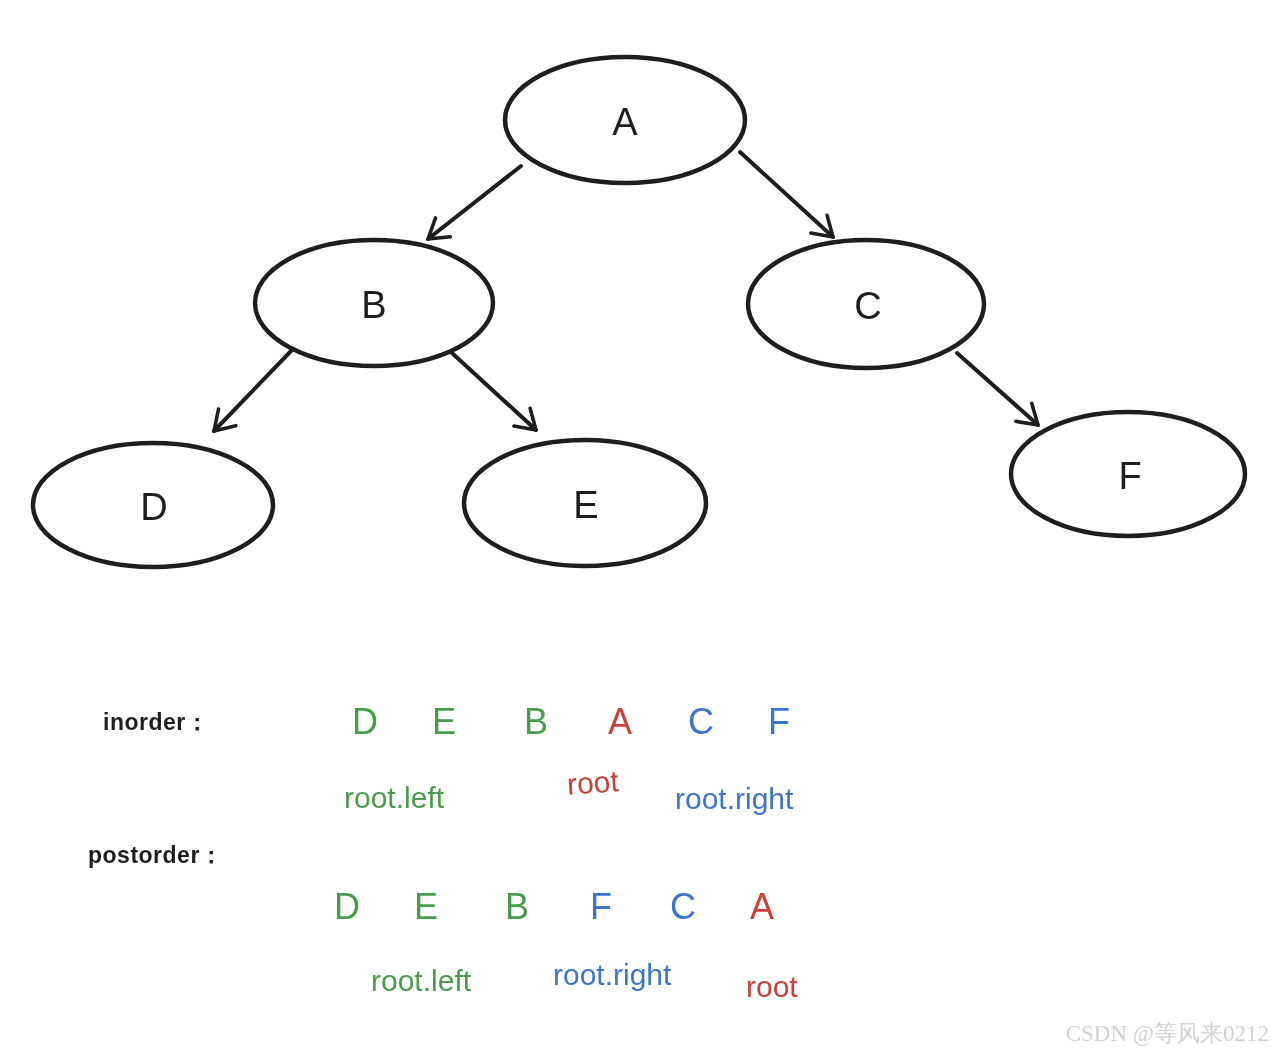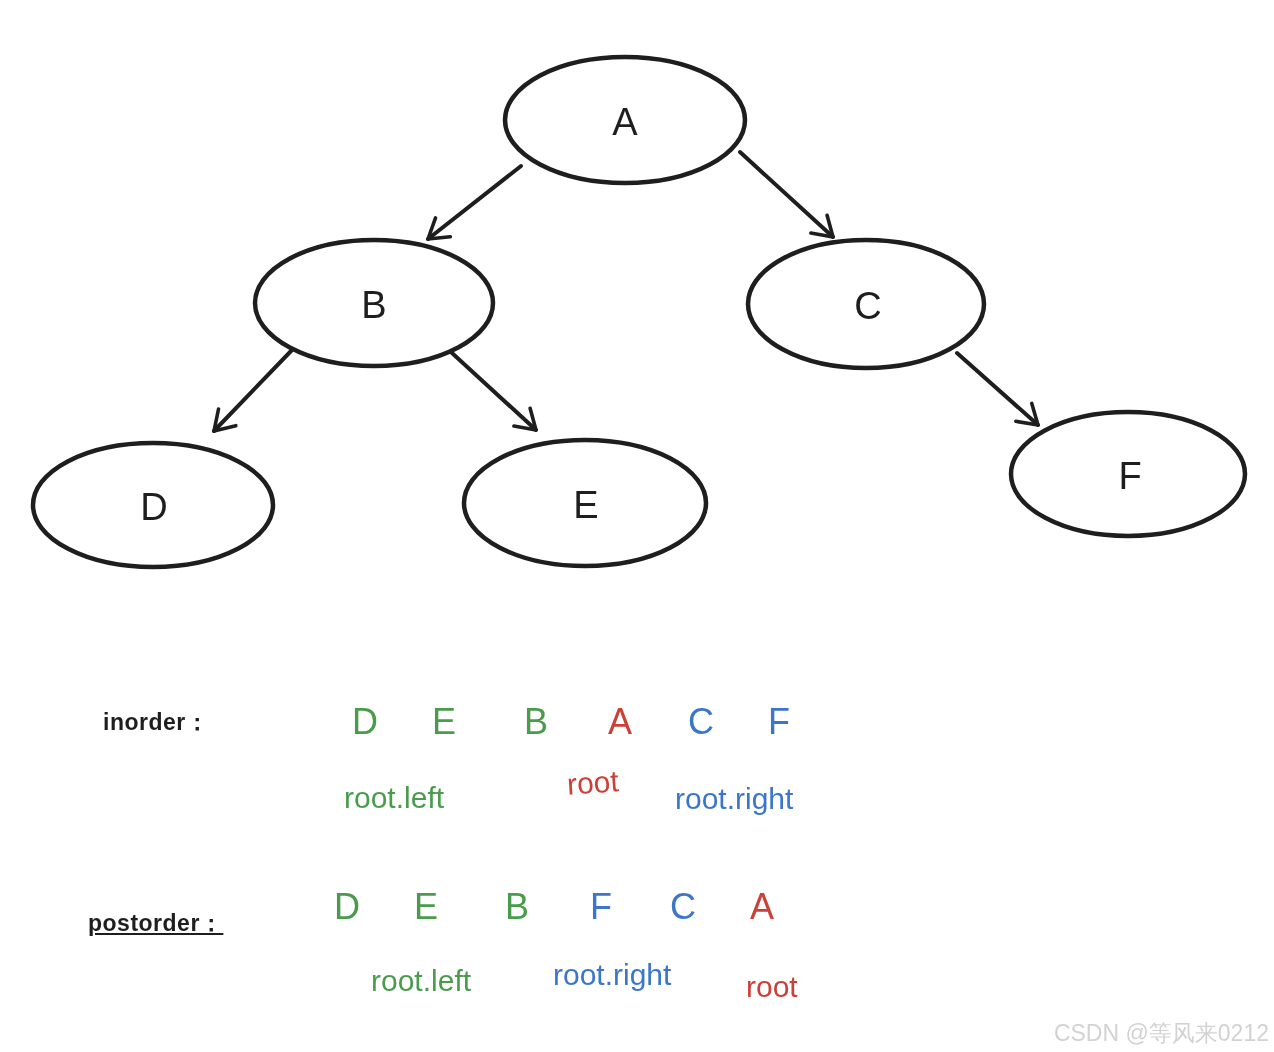--- a/index.html
+++ b/index.html
@@ -100,7 +100,7 @@
   <span class="annot tilt" style="left: 567px; top: 768px; color: rgb(203, 64, 55); fill: rgb(203, 64, 55);">root</span>
   <span class="annot" style="left: 675px; top: 784px; color: rgb(59, 118, 200); fill: rgb(59, 118, 200);">root.right</span>
 
-  <div class="seq-label" style="left:88px; top:908px;text-decoration:underline;">postorder：</div>
+  <div class="seq-label" style="left:88px; top:840px;">postorder：</div>
 
   <span class="seq-letter" style="left: 334px; top: 889px; color: rgb(74, 156, 77); fill: rgb(74, 156, 77);">D</span>
   <span class="seq-letter" style="left: 414px; top: 889px; color: rgb(74, 156, 77); fill: rgb(74, 156, 77);">E</span>

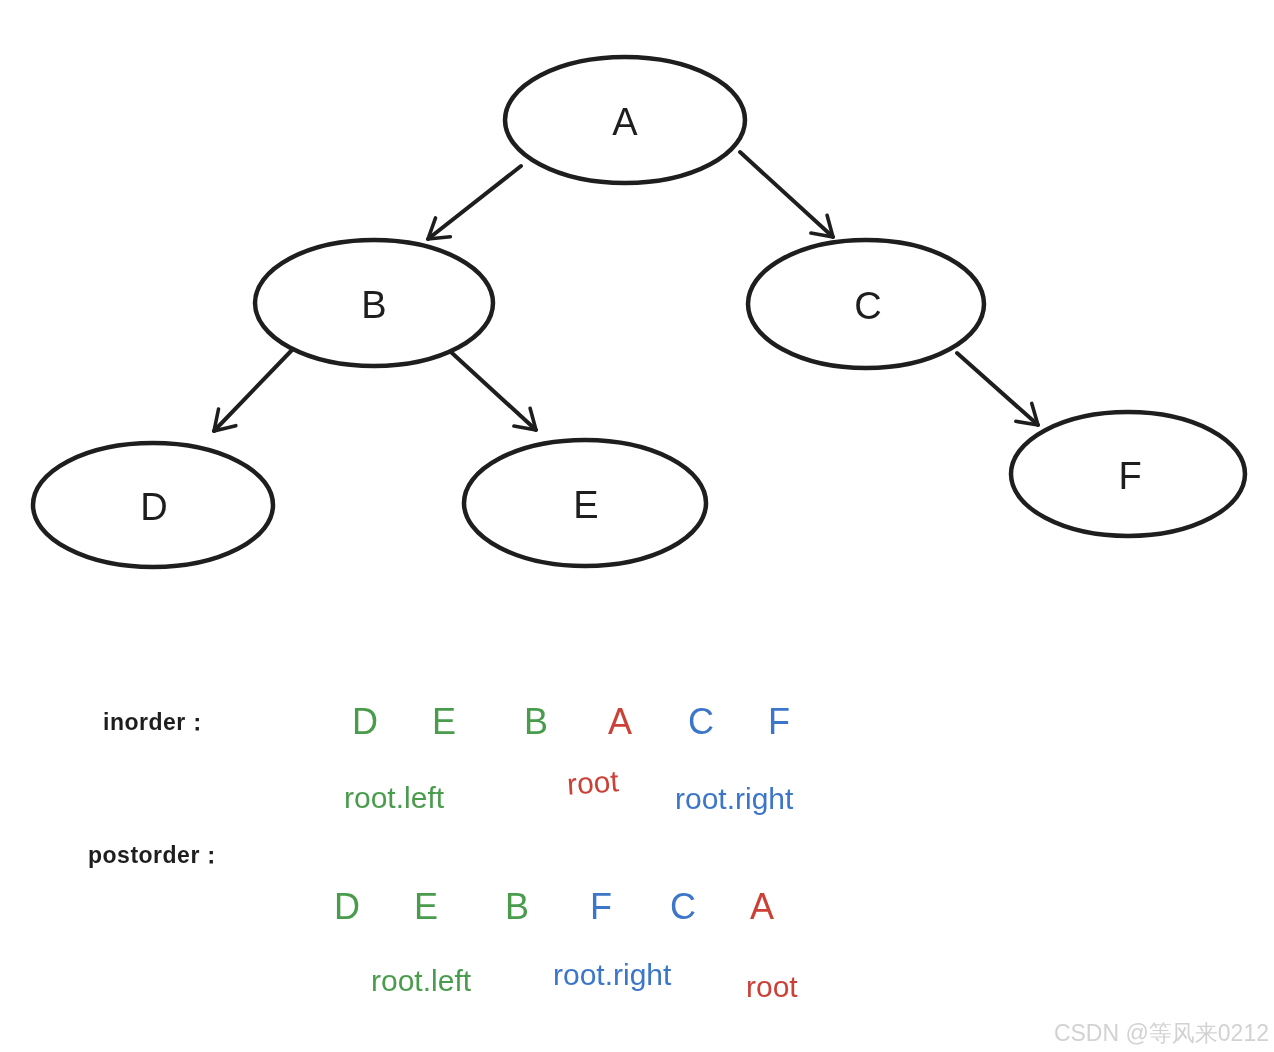--- a/index.html
+++ b/index.html
@@ -52,6 +52,7 @@
     font-size: 23px;
     color: #d2d2d2;
     white-space: nowrap;
+    font-family: Liberation Serif, serif;
   }
 </style>
 </head>

